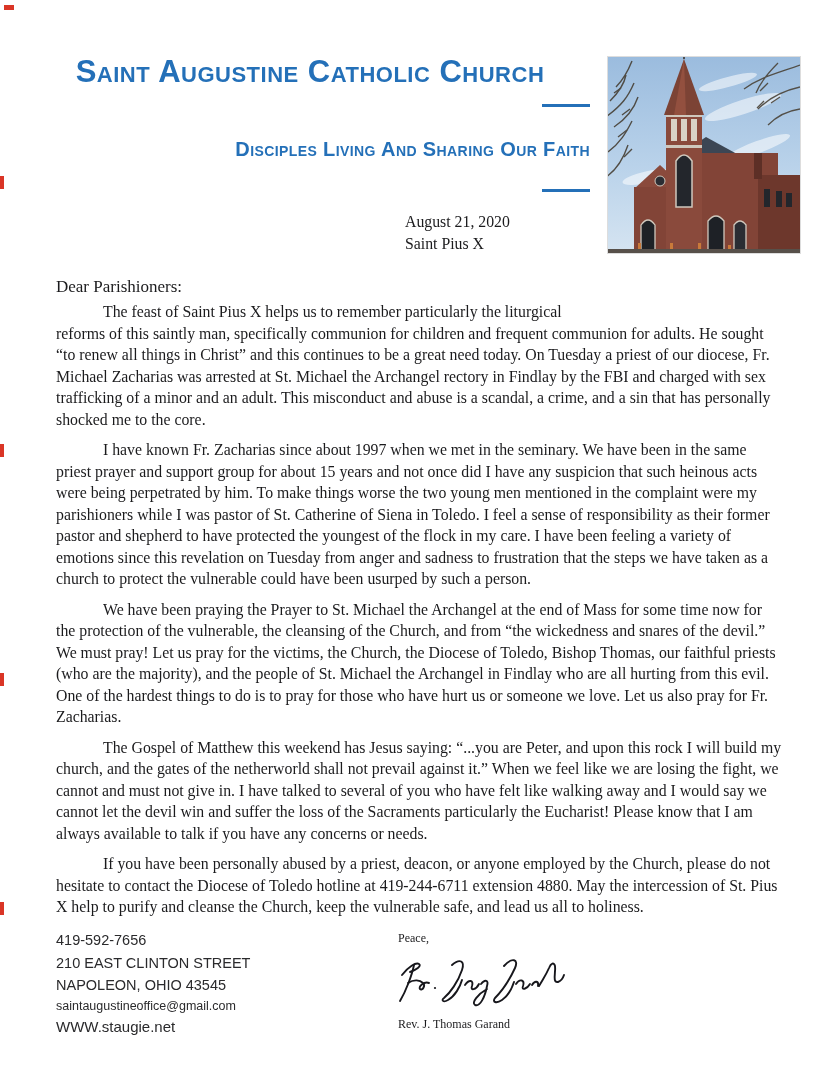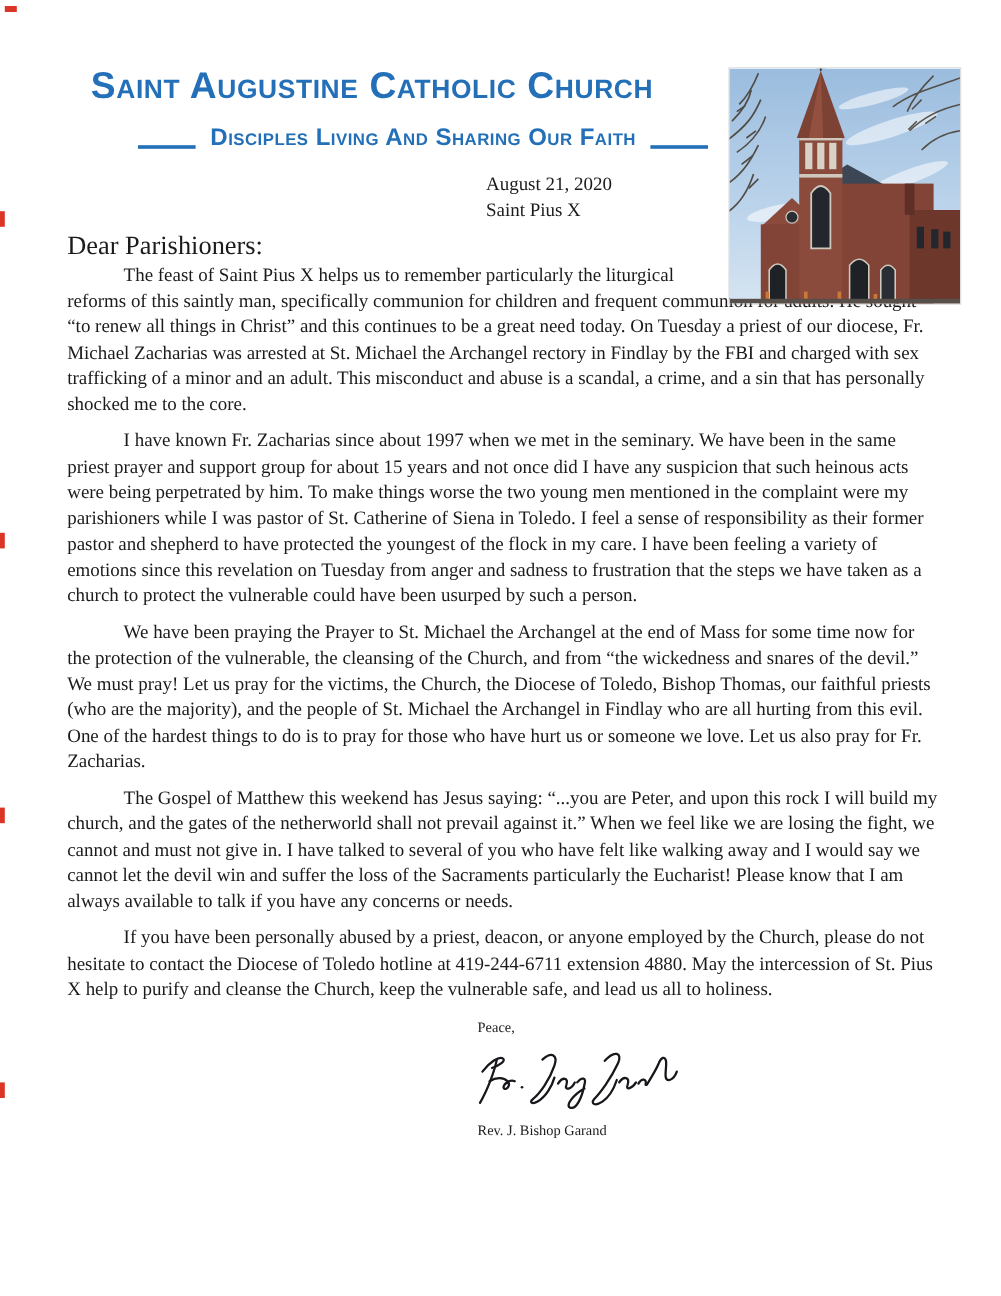--- a/index.html
+++ b/index.html
@@ -37,10 +37,10 @@
     display: flex;
     align-items: flex-end;
     justify-content: flex-end;
-    gap: 12px;
+    gap: 28px;
     margin-top: 14px;
     width: 560px;
-    margin-left: auto; margin-right: auto;
+    margin-left: auto; margin-right: auto; flex-direction: column;
   }
   .tagline-dash {
     width: 48px; height: 3px;

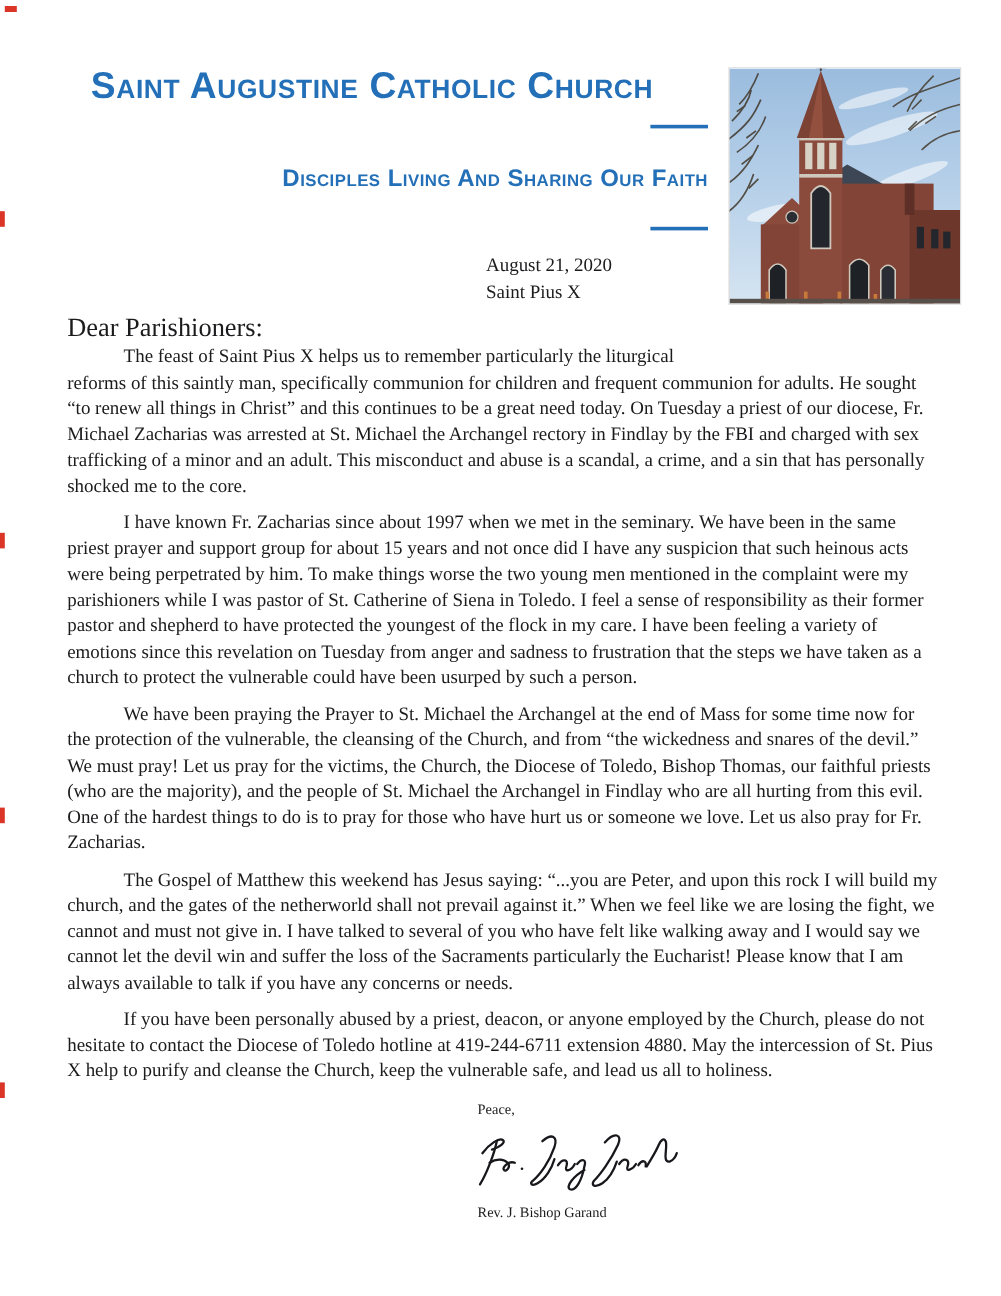--- a/index.html
+++ b/index.html
@@ -74,9 +74,9 @@
     line-height: 22px;
   }
   .salutation {
-    margin-top: 7px;
+    margin-top: 21px;
     margin-left: 56px;
-    font-size: 22px;
+    font-size: 17px;
     line-height: 22px;
   }
   .body-text {

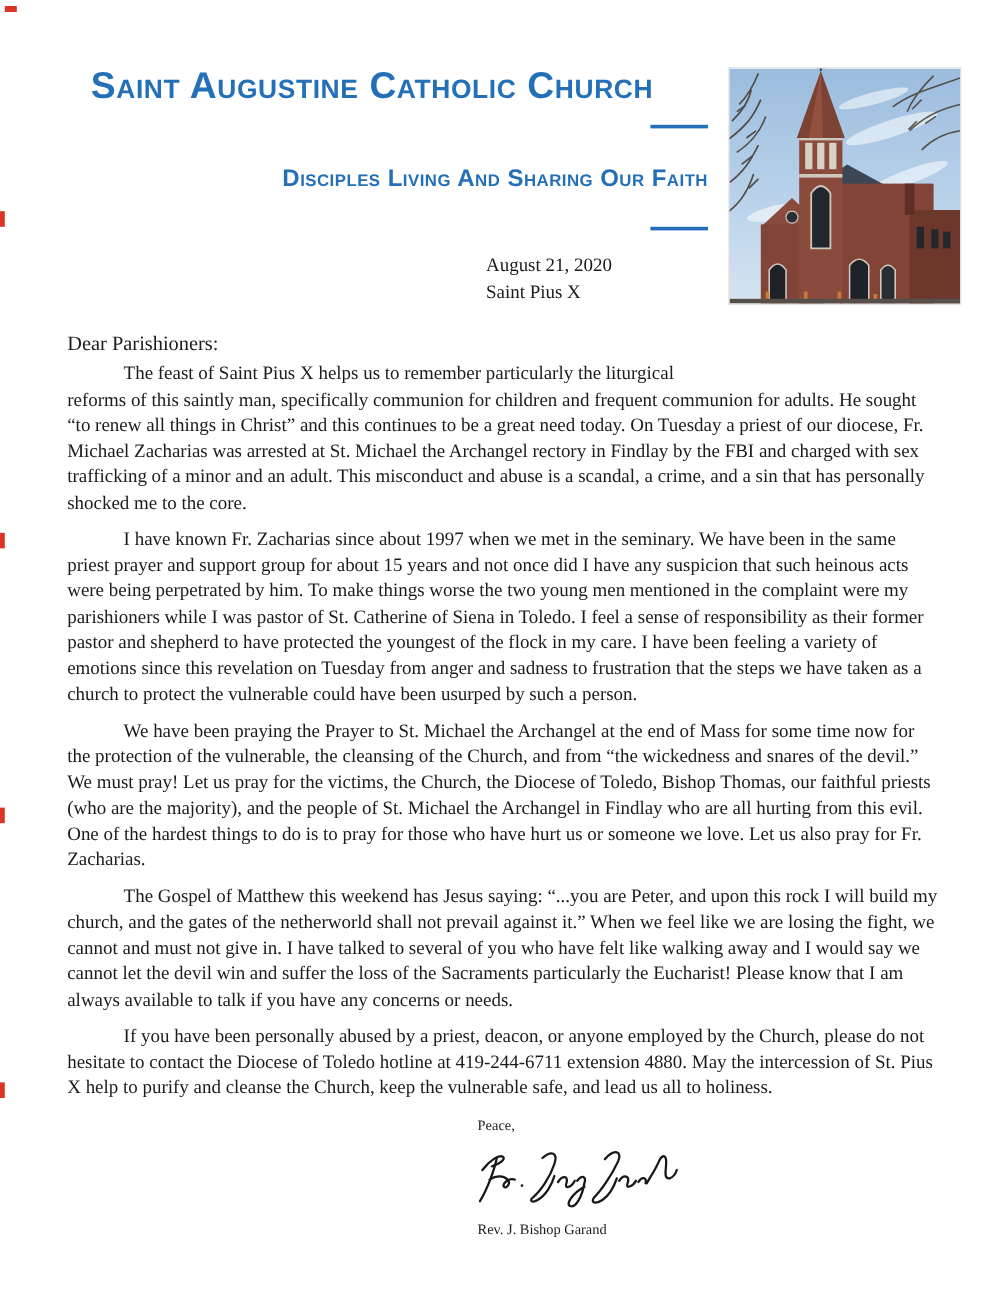--- a/index.html
+++ b/index.html
@@ -256,6 +256,13 @@
     <div class="signer-name">Rev. J. Bishop Garand</div>
   </div>
 
+  <div class="contact">
+    <div class="line">419-592-7656</div>
+    <div class="line">210 EAST CLINTON STREET</div>
+    <div class="line">NAPOLEON, OHIO 43545</div>
+    <div class="small">saintaugustineoffice@gmail.com</div>
+    <div class="site">WWW.staugie.net</div>
+  </div>
 
 </div>
 

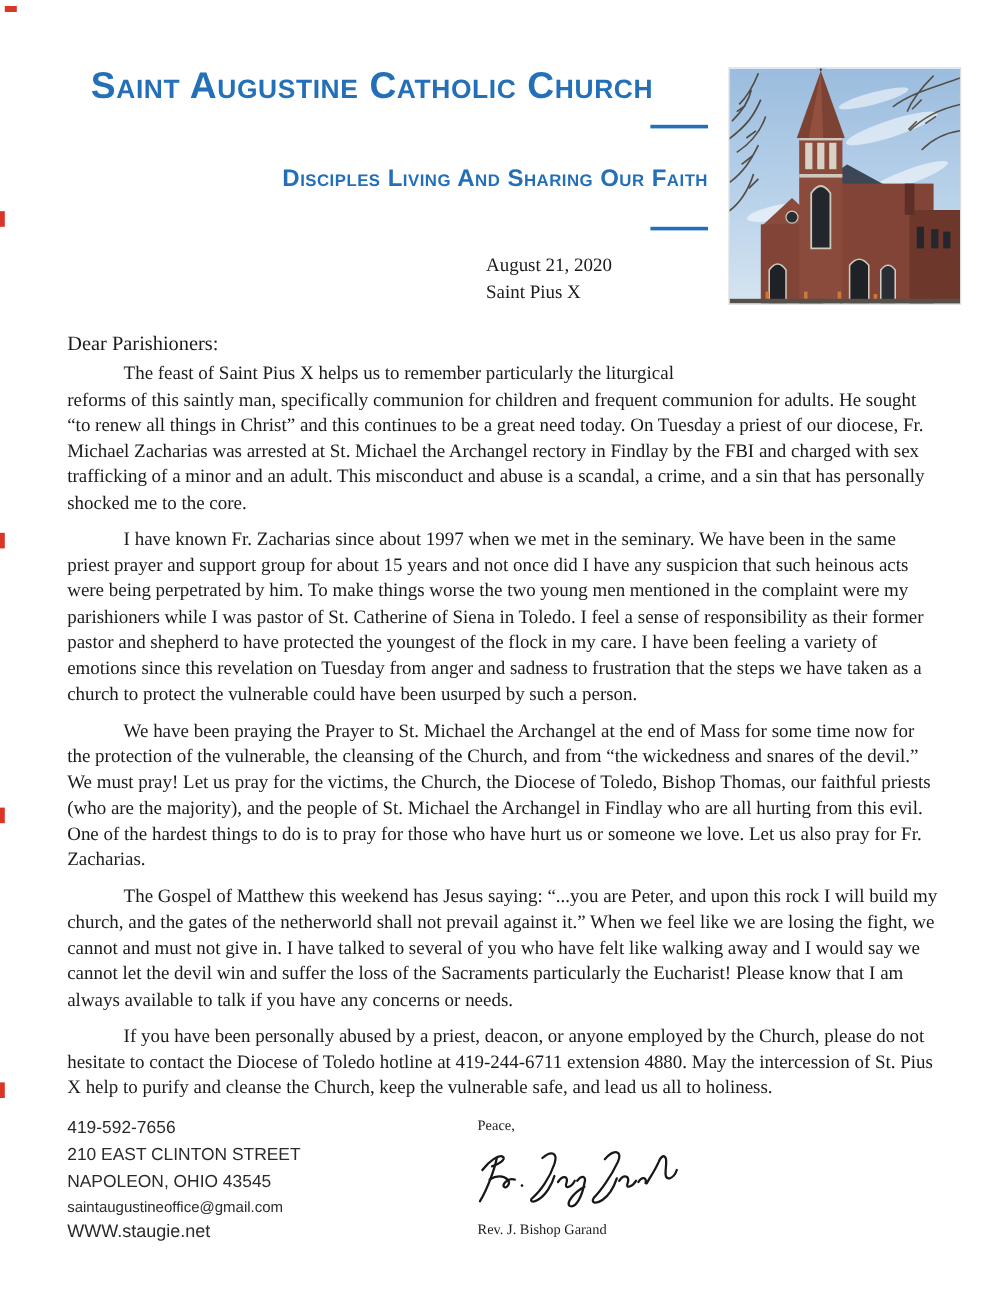--- a/index.html
+++ b/index.html
@@ -253,7 +253,7 @@
         </g>
       </svg>
     </div>
-    <div class="signer-name">Rev. J. Bishop Garand</div>
+    <div class="signer-name">Rev. J. Thomas Garand</div>
   </div>
 
   <div class="contact">

